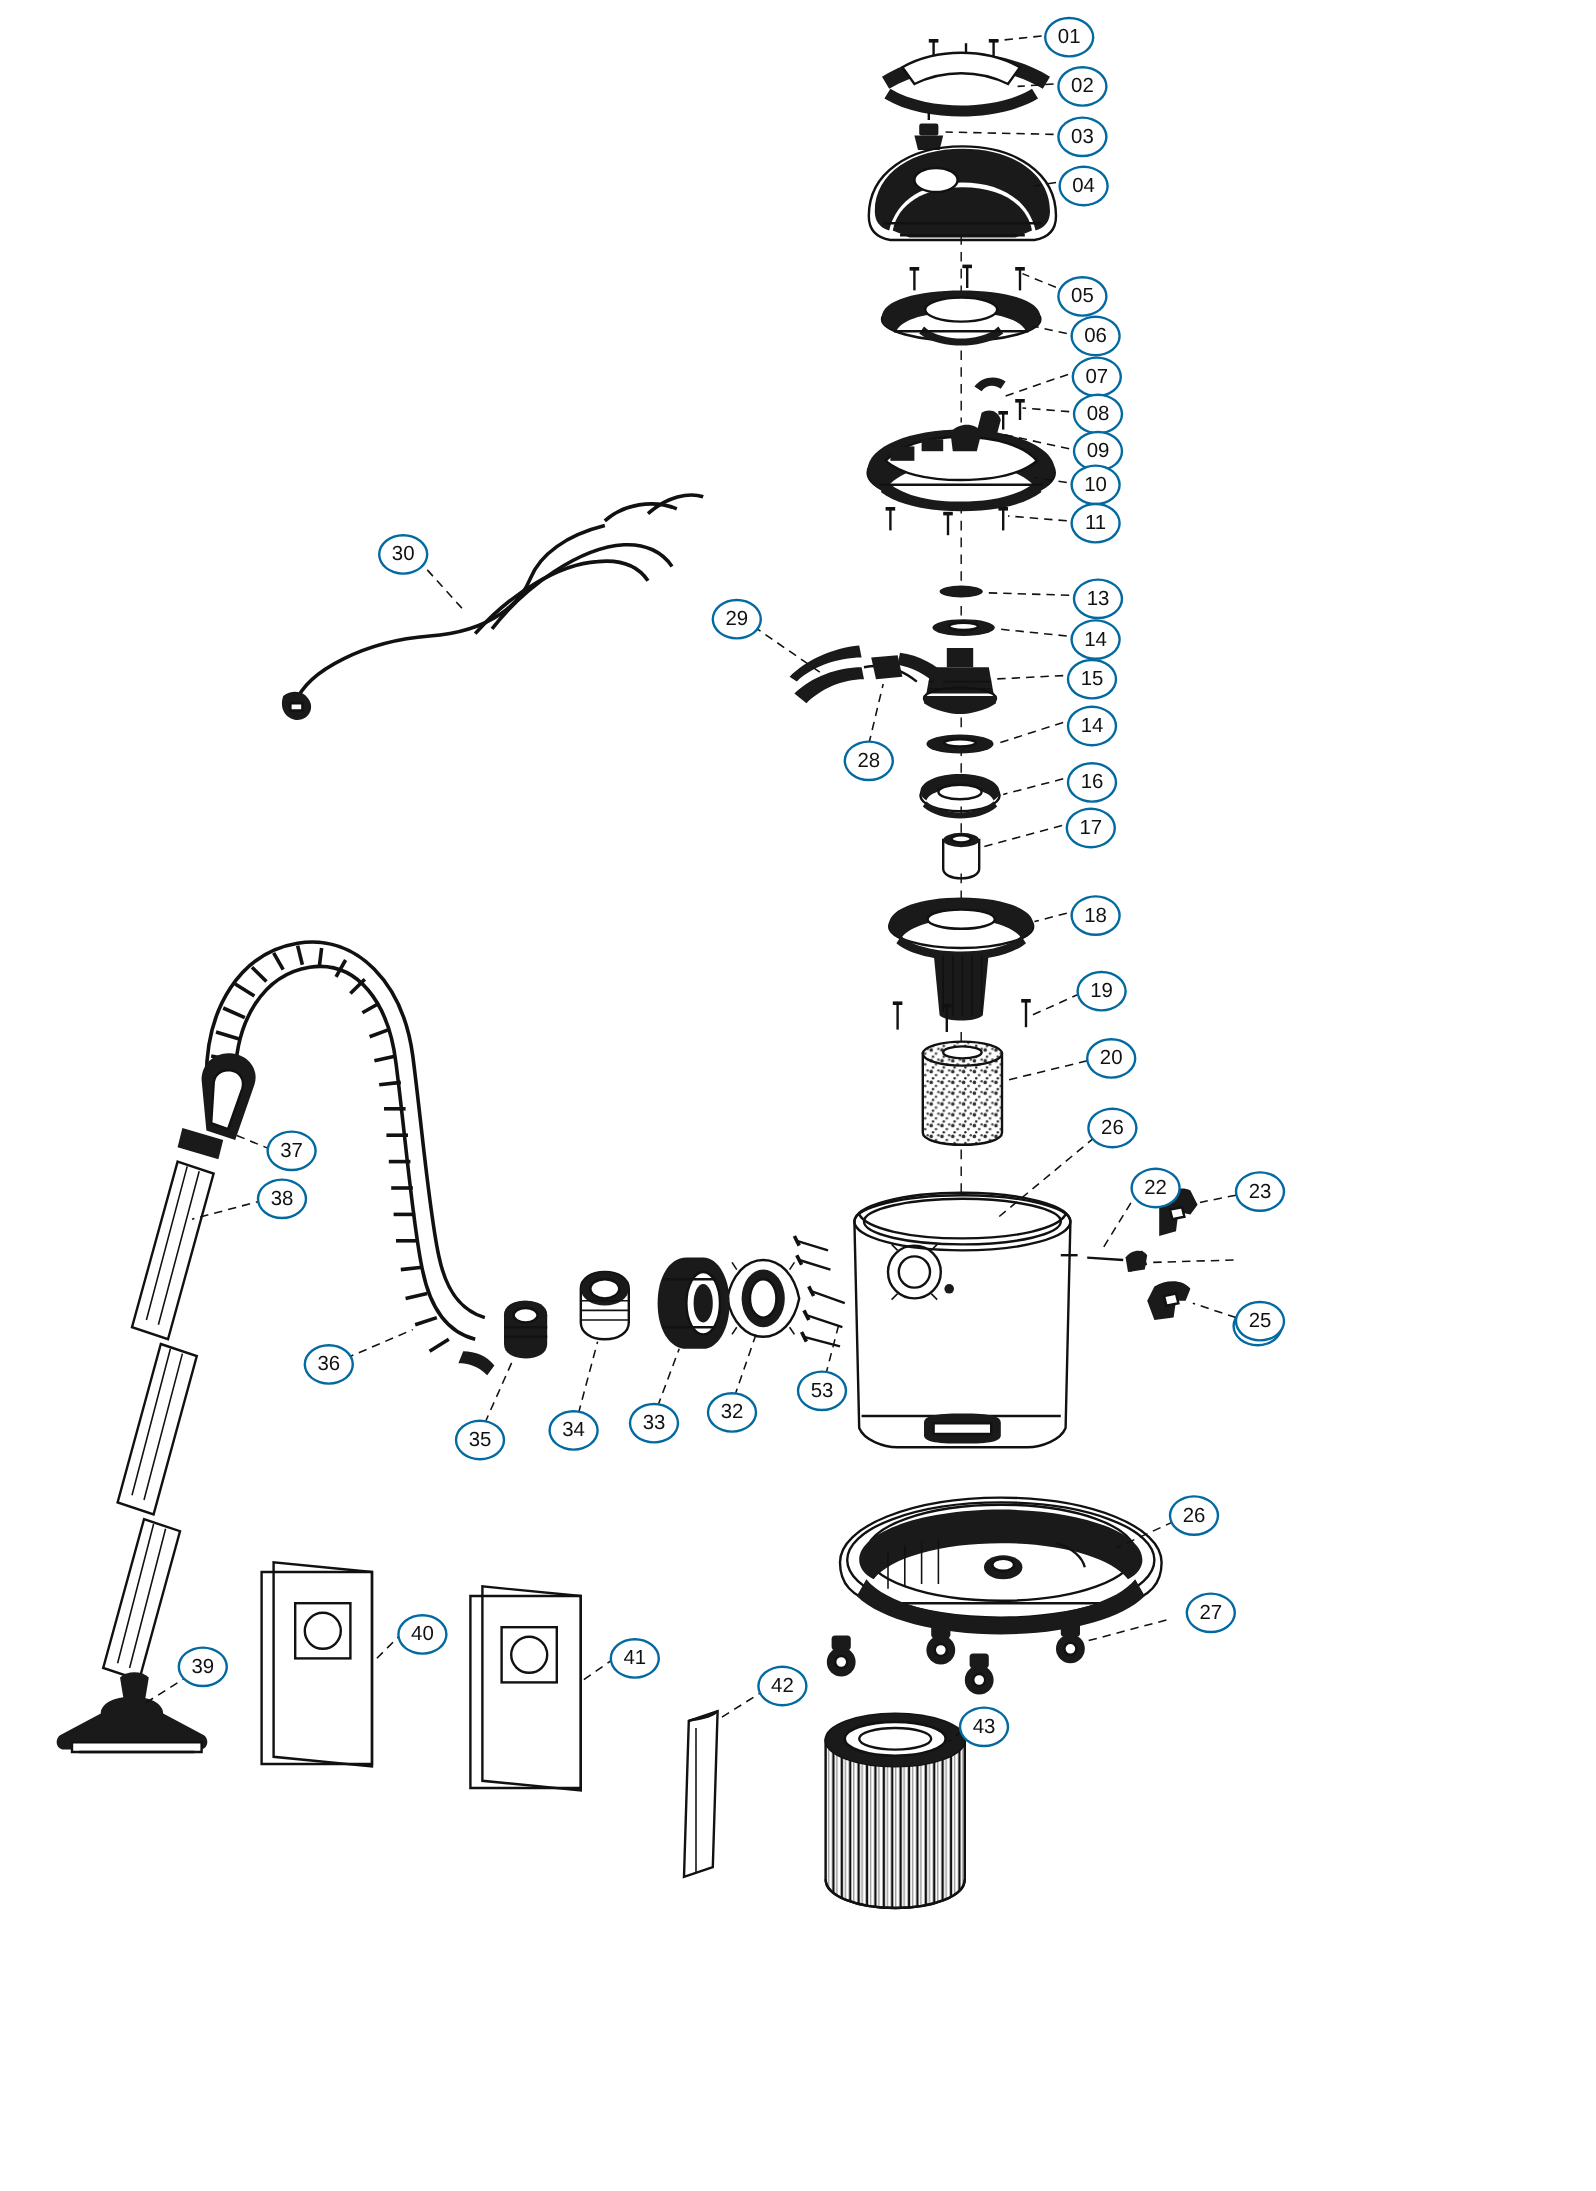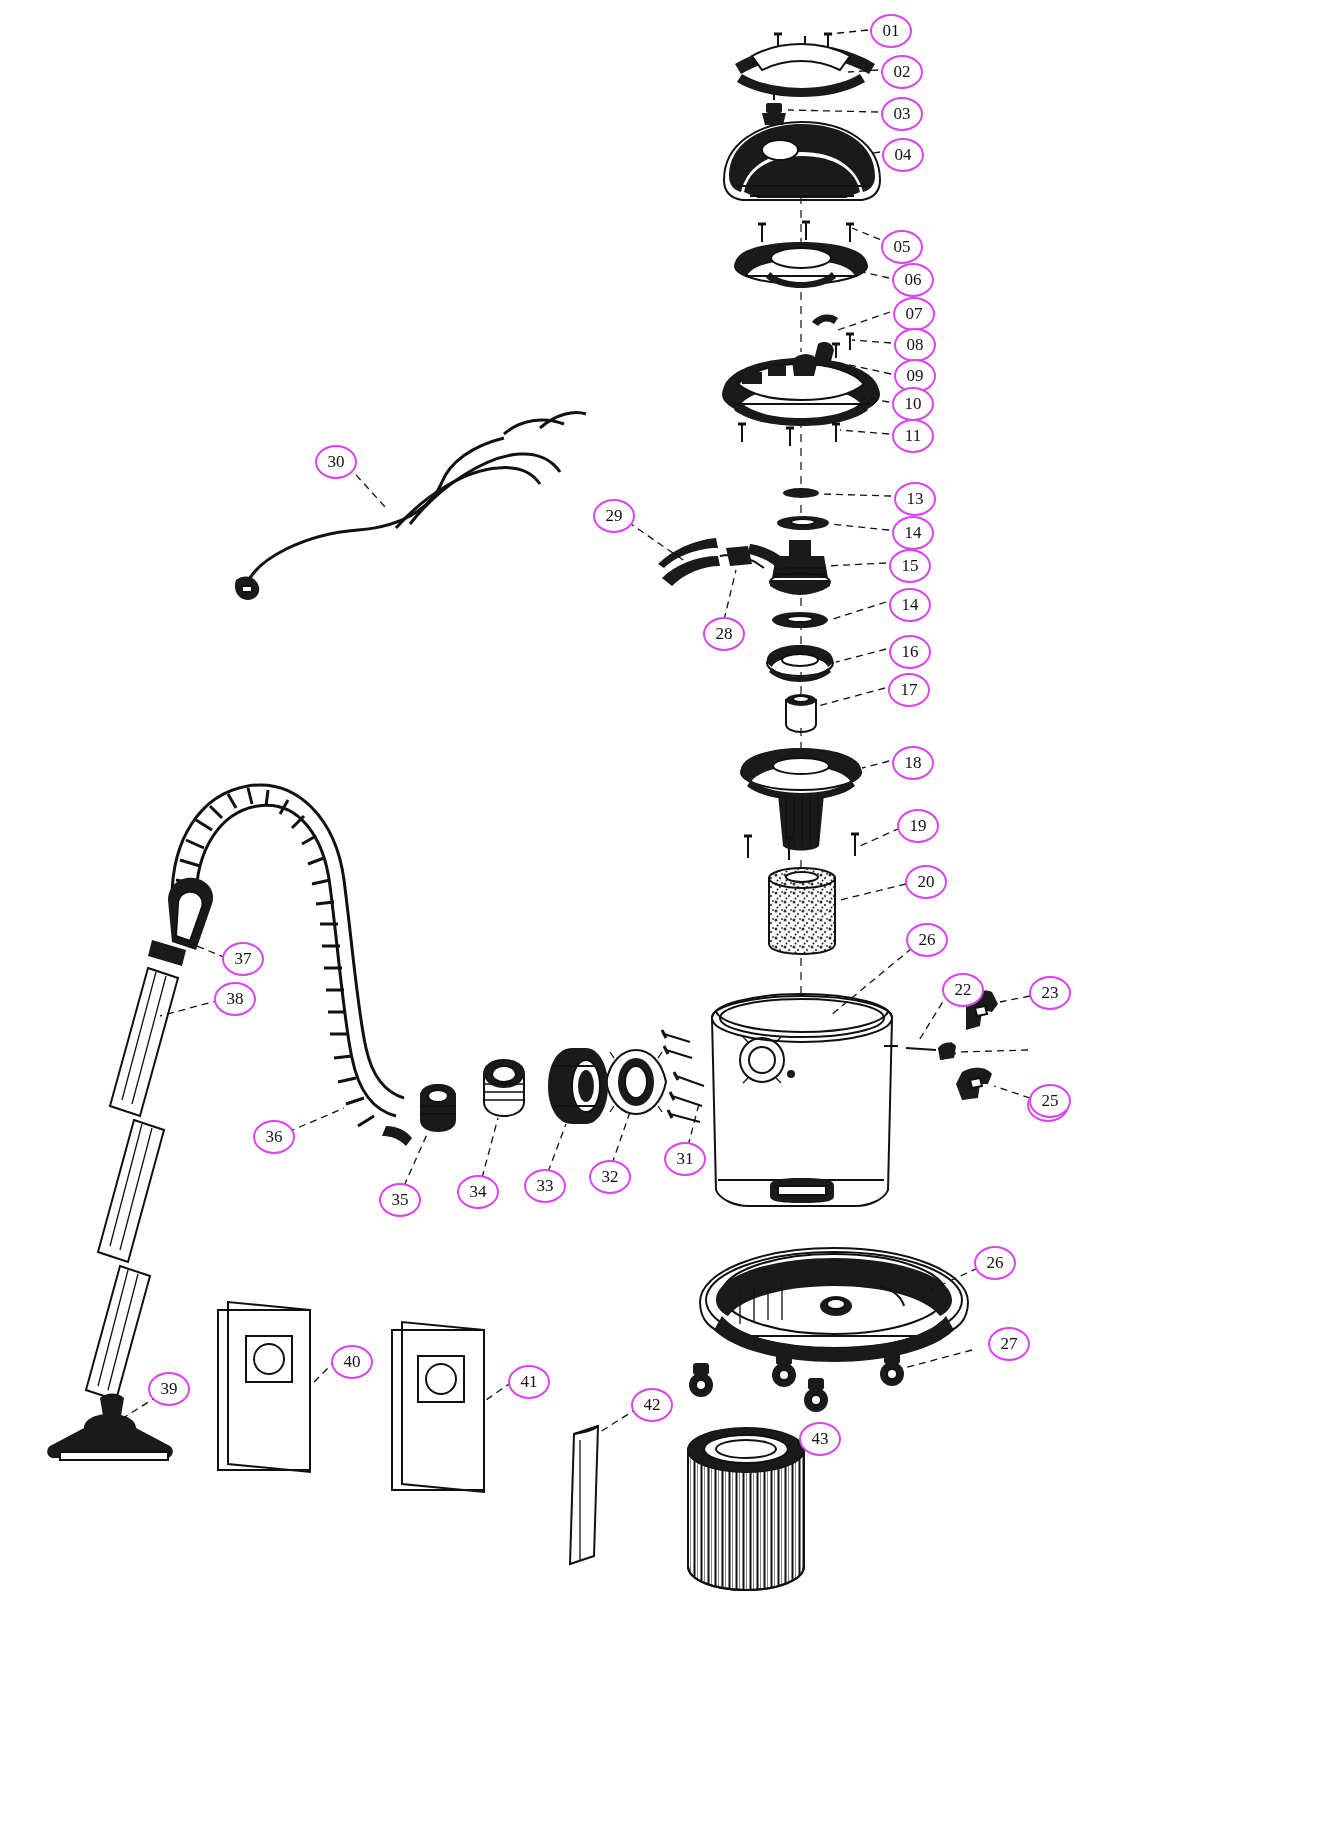--- a/index.html
+++ b/index.html
@@ -5,9 +5,9 @@
   html,body{margin:0;padding:0;background:#ffffff;}
   body{font-family:"Liberation Sans", sans-serif;}
   #sheet{position:relative;width:1330px;height:1826px;background:#fff;overflow:hidden;}
-  .callout{position:absolute;width:38px;height:30px;border:2px solid #d946ef;border-radius:50%/50%;
+  .callout{position:absolute;width:38px;height:30px;border:2px solid #0369a1;border-radius:50%/50%;
            display:flex;align-items:center;justify-content:center;font-size:17px;color:#111;
-           background:#fff;letter-spacing:0px;font-family:Liberation Serif, serif;}
+           background:#fff;letter-spacing:0px;font-family:Liberation Sans, sans-serif;}
   svg.art{position:absolute;left:0;top:0;width:1330px;height:1826px;pointer-events:none;}
   .blk{fill:#1a1a1a;}
   .wht{fill:#ffffff;stroke:#111;stroke-width:2;}

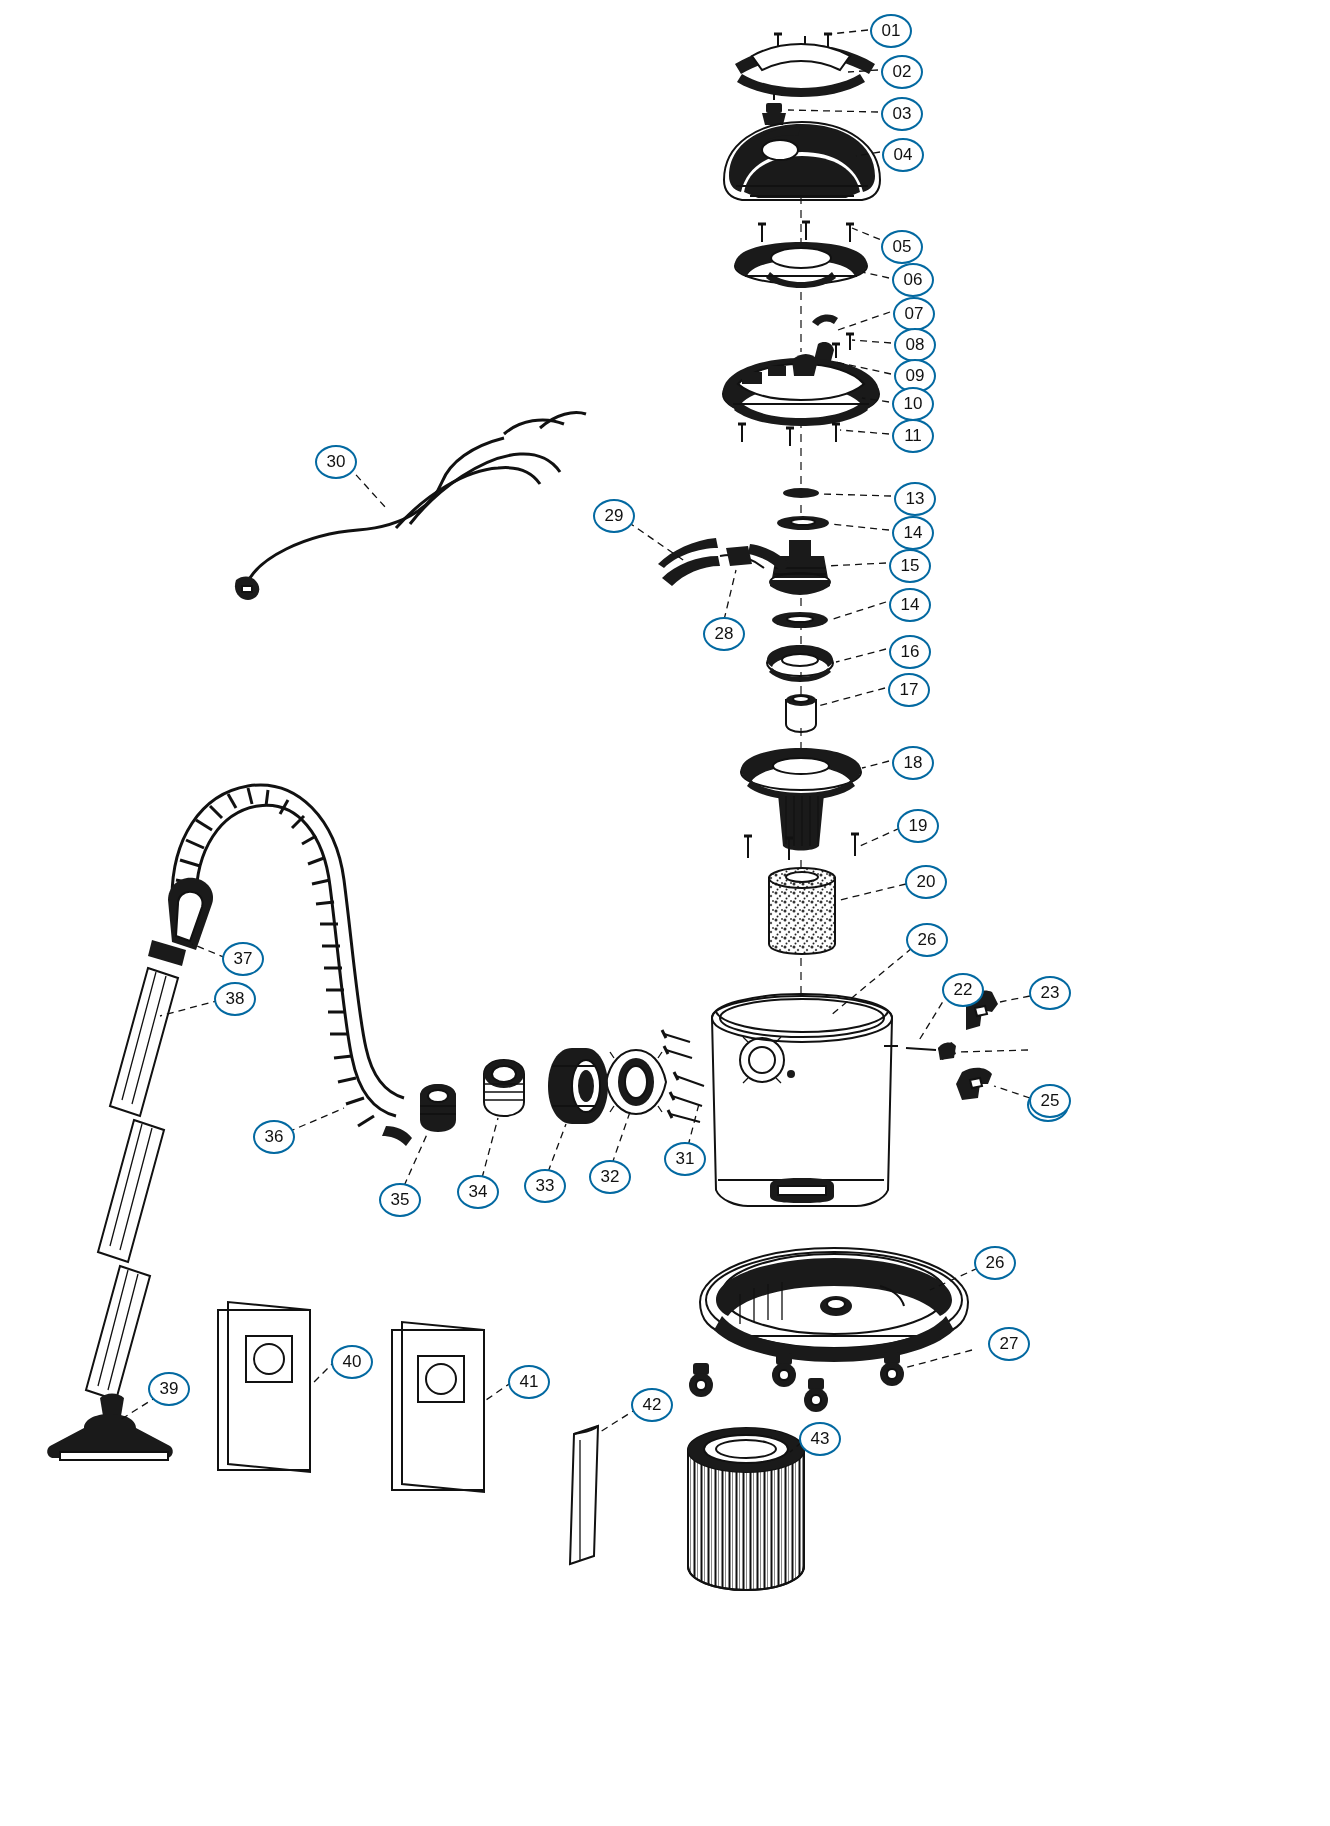--- a/index.html
+++ b/index.html
@@ -487,7 +487,7 @@
   <div class="callout" style="left:703px;  top:617px;">28</div>
   <div class="callout" style="left:593px;  top:499px;">29</div>
   <div class="callout" style="left:315px;  top:445px;">30</div>
-  <div class="callout" style="left:664px;  top:1142px;">31</div>
+  <div class="callout" style="left:664px;  top:1142px;">53</div>
   <div class="callout" style="left:589px;  top:1160px;">32</div>
   <div class="callout" style="left:524px;  top:1169px;">33</div>
   <div class="callout" style="left:457px;  top:1175px;">34</div>

